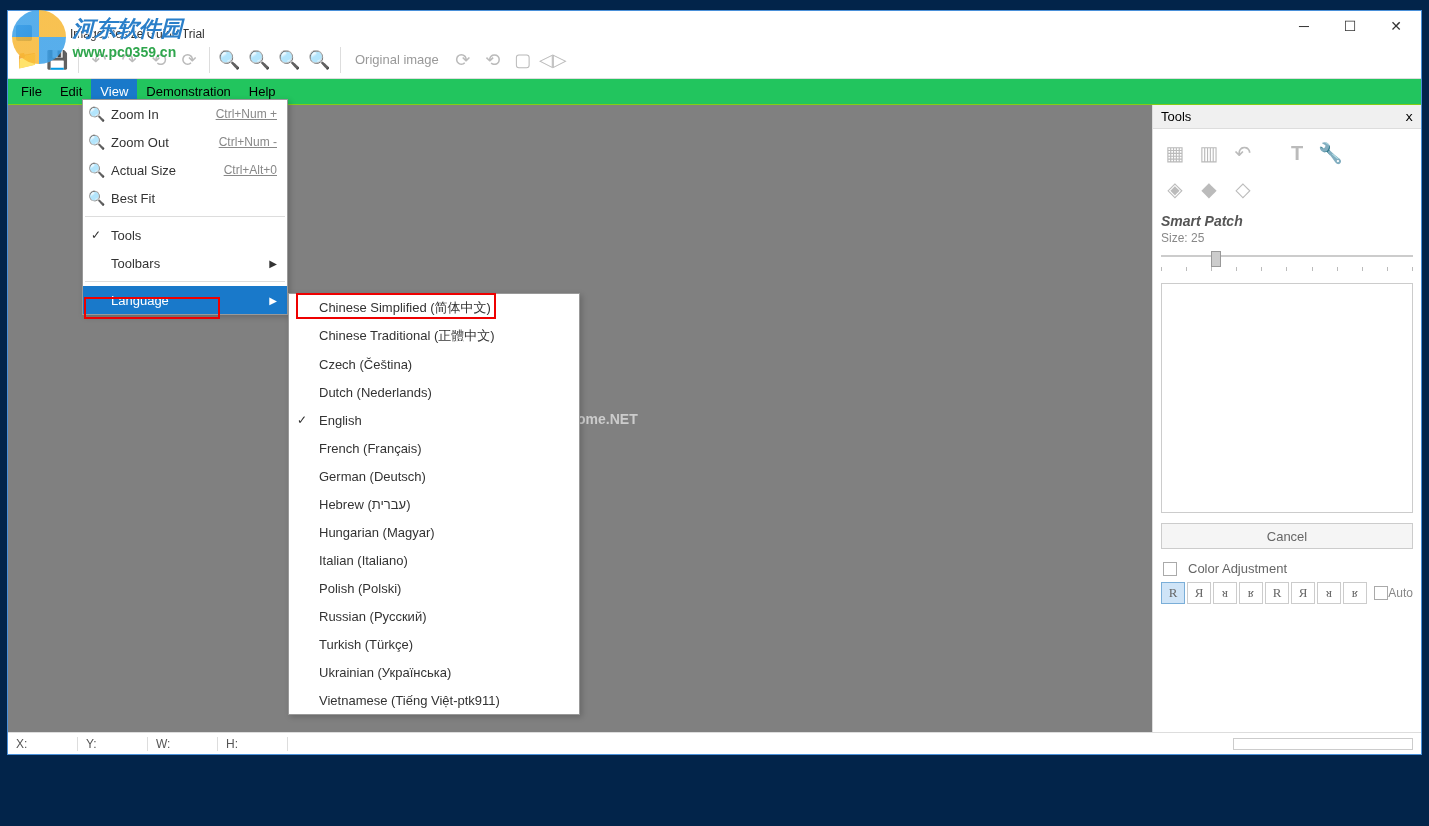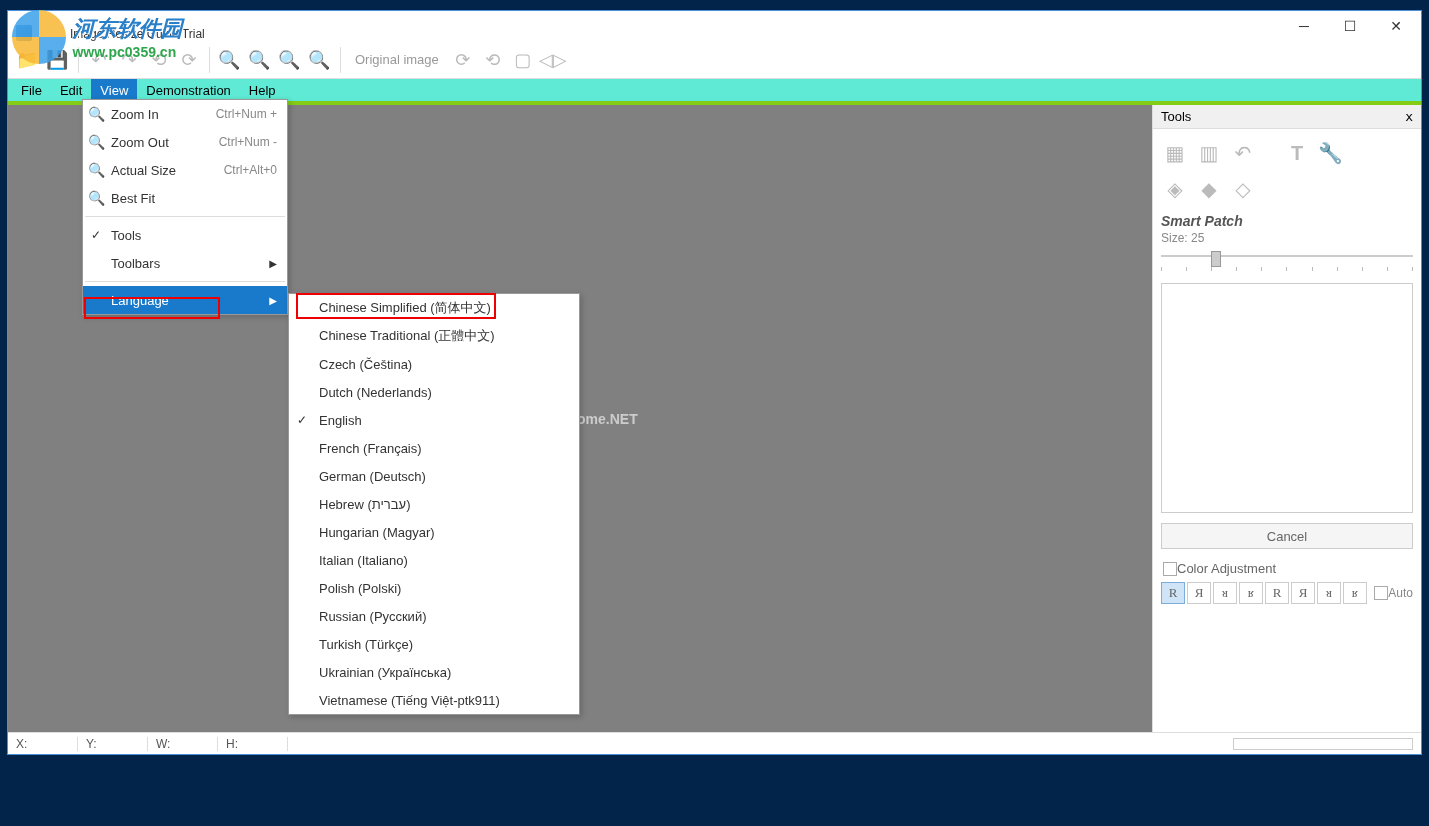--- a/index.html
+++ b/index.html
@@ -14,7 +14,7 @@
 .tb-btn { width: 28px; height: 28px; display: flex; align-items: center; justify-content: center; color: #bbb; font-size: 18px; border: 1px solid transparent; }
 .tb-sep { width: 1px; height: 26px; background: #ddd; margin: 0 4px; }
 .tb-text { color: #999; font-size: 13px; padding: 0 8px; }
-.menubar { height: 26px; background: #5eead4; display: flex; align-items: stretch; padding: 0 4px; font-size: 13px; border-bottom: 4px solid #84cc16; }
+.menubar { height: 26px; background: #22c55e; display: flex; align-items: stretch; padding: 0 4px; font-size: 13px; border-bottom: 1px solid #84cc16; }
 .menu-item { padding: 0 9px; display: flex; align-items: center; cursor: pointer; }
 .menu-item.active { background: #1979ca; color: #fff; }
 .workspace { flex: 1; display: flex; position: relative; }

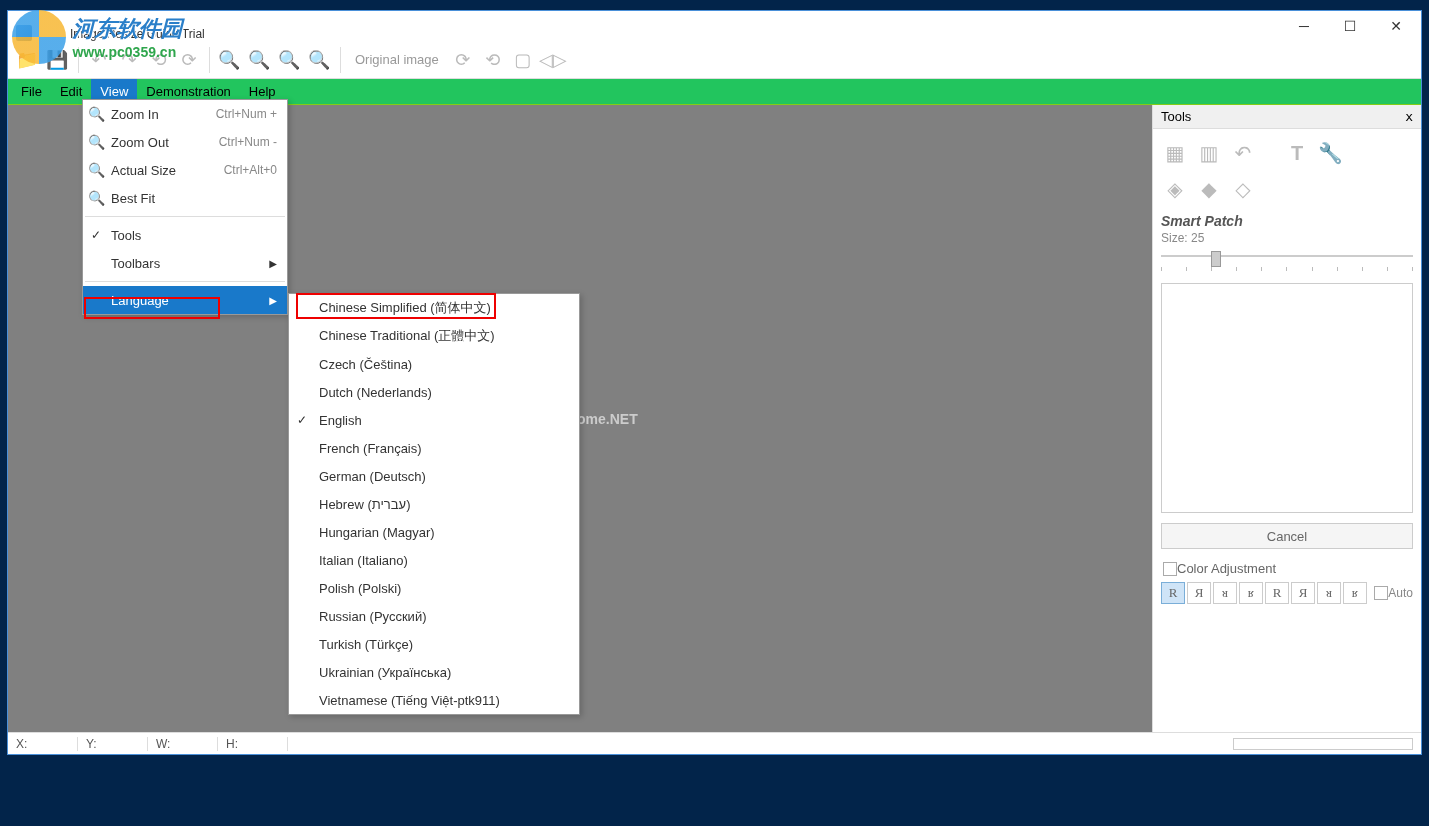--- a/index.html
+++ b/index.html
@@ -50,7 +50,7 @@
 .dd-view { top: 99px; left: 82px; width: 206px; }
 .dd-item { display: flex; align-items: center; height: 28px; padding: 0 10px 0 28px; position: relative; cursor: pointer; }
 .dd-item.highlight { background: #1979ca; color: #fff; }
-.dd-item .shortcut { margin-left: auto; color: #888; font-size: 12px; }
+.dd-item .shortcut { margin-left: auto; color: #888; font-size: 12px; text-decoration: underline; }
 .dd-item .arrow { margin-left: auto; font-size: 10px; }
 .dd-item .ico { position: absolute; left: 6px; width: 16px; height: 16px; color: #bbb; display: flex; align-items: center; justify-content: center; font-size: 14px; }
 .dd-item .chk-mark { position: absolute; left: 8px; color: #333; font-size: 12px; }

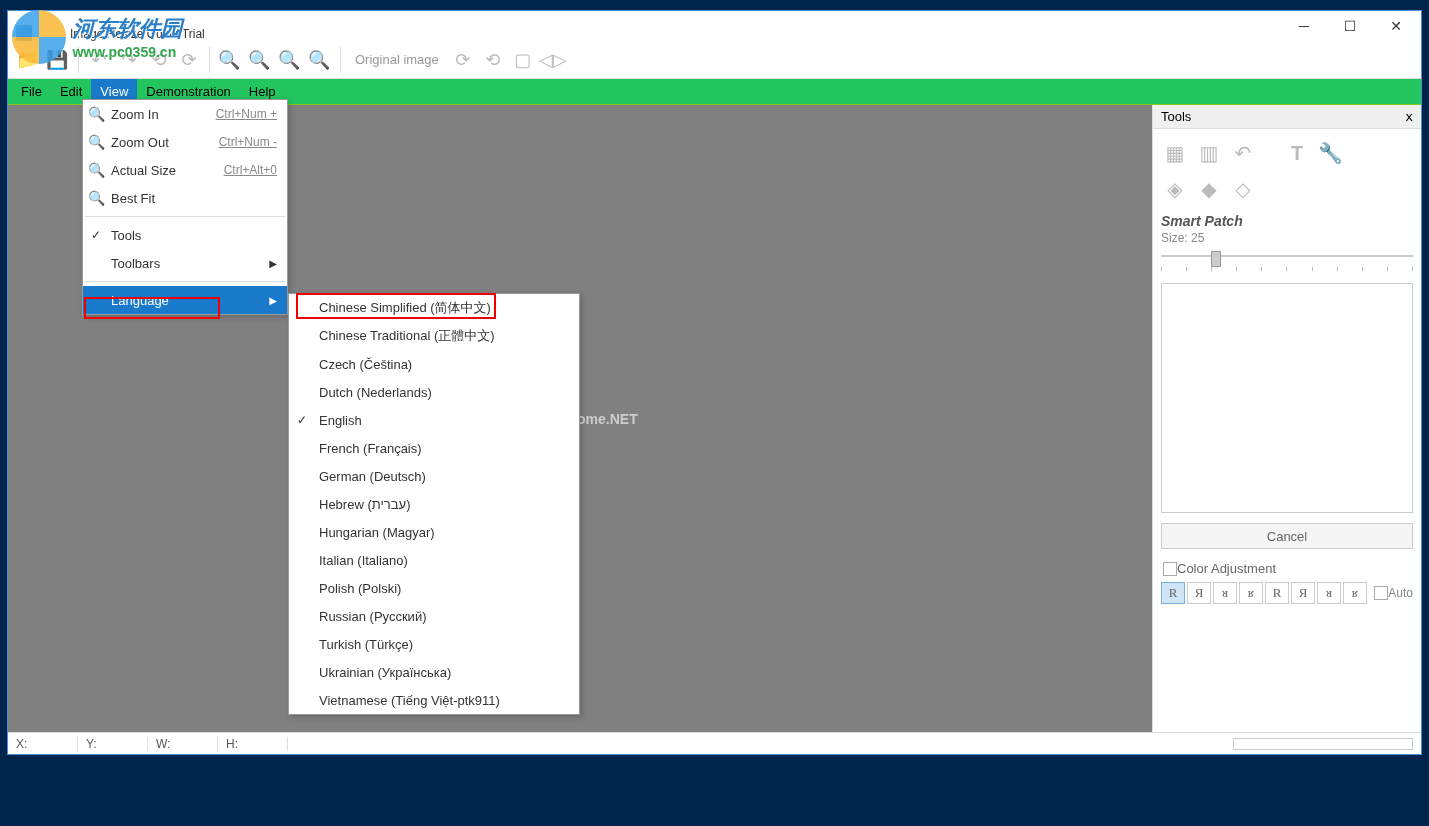--- a/index.html
+++ b/index.html
@@ -36,7 +36,7 @@
 .slider-ticks span { width: 1px; height: 4px; background: #bbb; }
 .preview-box { margin: 4px 8px; height: 230px; border: 1px solid #ccc; background: #fff; }
 .cancel-btn { margin: 6px 8px; height: 26px; border: 1px solid #ccc; background: #f5f5f5; display: flex; align-items: center; justify-content: center; font-size: 13px; color: #666; cursor: pointer; }
-.check-row { display: flex; align-items: center; gap: 0; padding: 6px 10px; font-size: 13px; color: #666; }
+.check-row { display: flex; align-items: center; gap: 11px; padding: 6px 10px; font-size: 13px; color: #666; }
 .chk { width: 14px; height: 14px; border: 1px solid #aaa; }
 .r-row { display: flex; gap: 2px; padding: 0 8px; align-items: center; }
 .r-btn { width: 24px; height: 22px; border: 1px solid #ccc; display: flex; align-items: center; justify-content: center; font-size: 13px; color: #666; font-family: serif; }

